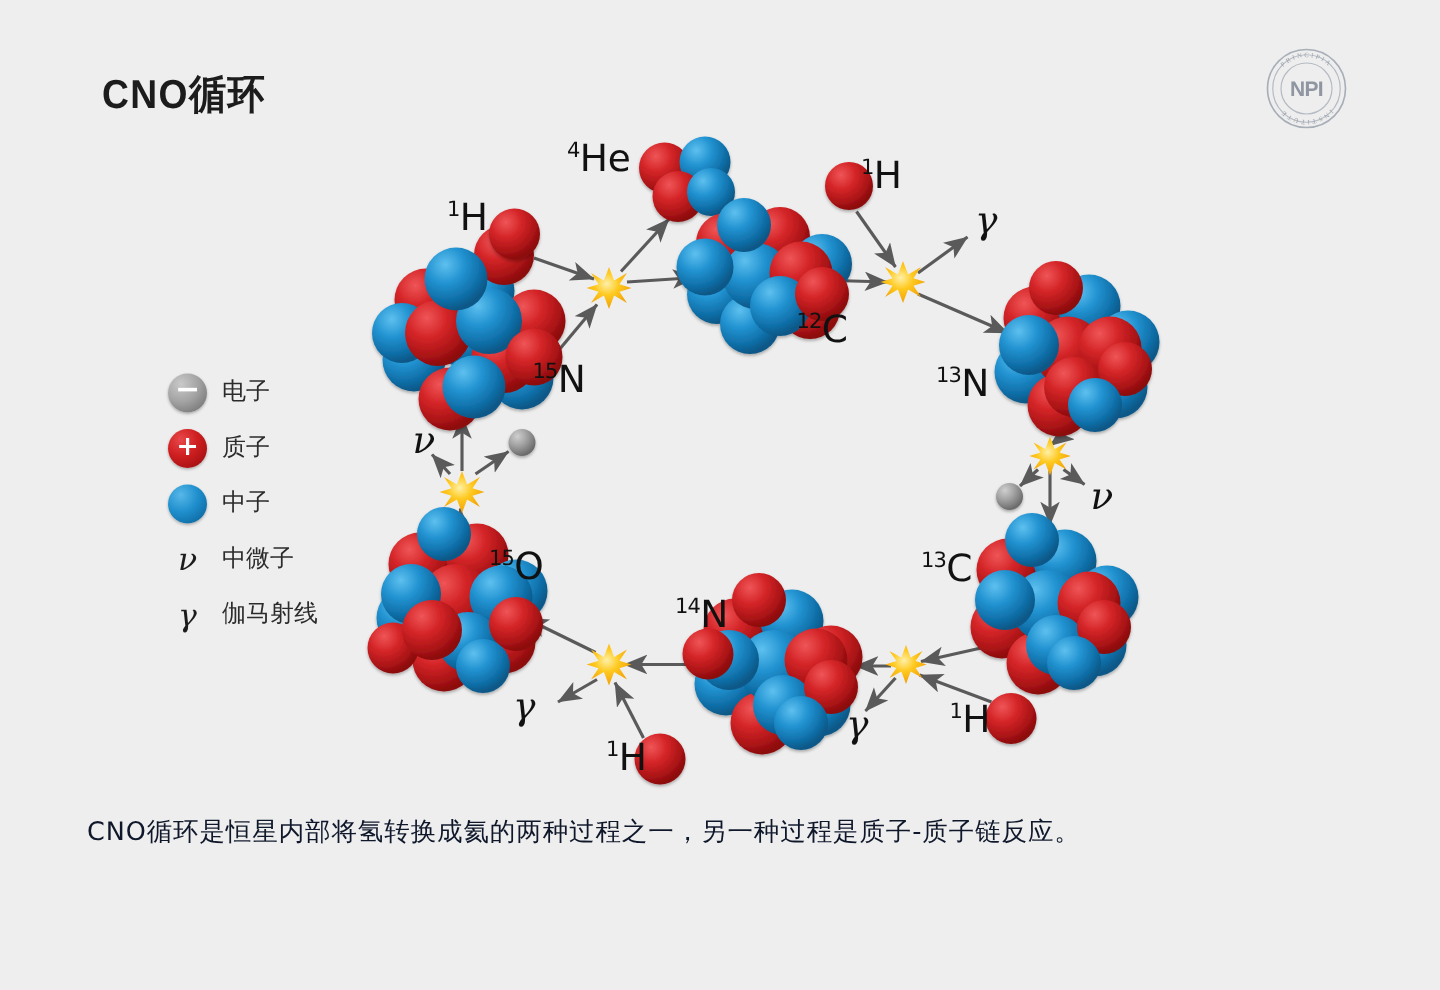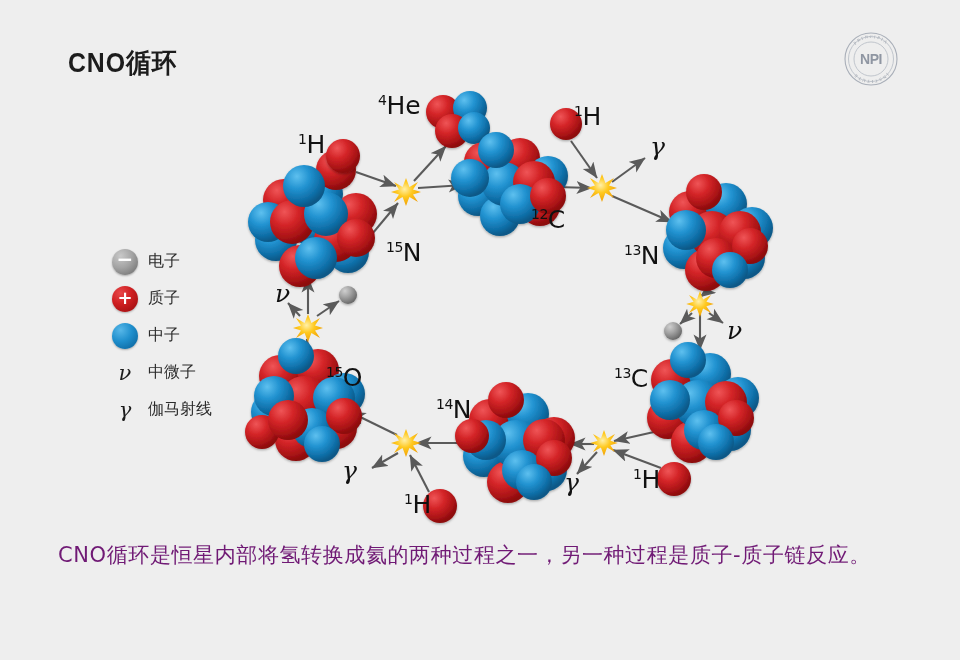--- a/index.html
+++ b/index.html
@@ -337,7 +337,7 @@
     </g>
   </svg>
 
-  <div class="nlabel" style="left:355px;top:240px;margin-left:31px;"><sup>15</sup>N</div>
+  <div class="nlabel" style="left:355px;top:240px;"><sup>15</sup>N</div>
   <div class="nlabel" style="left:378px;top:93px;"><sup>4</sup>He</div>
   <div class="nlabel" style="left:515px;top:207px;margin-left:16px;"><sup>12</sup>C</div>
   <div class="nlabel" style="left:624px;top:243px;"><sup>13</sup>N</div>

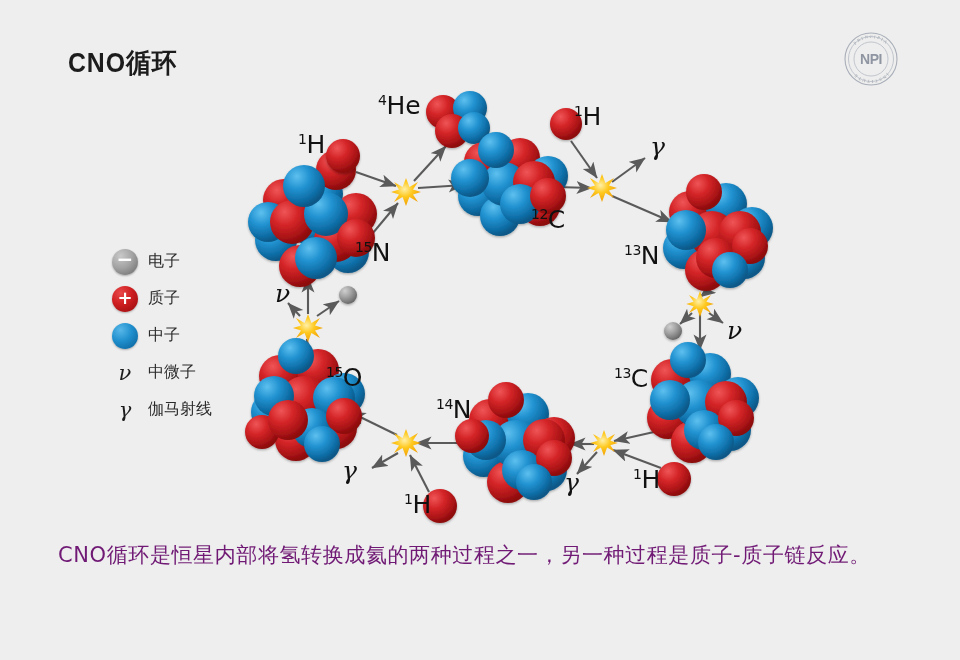--- a/index.html
+++ b/index.html
@@ -342,7 +342,7 @@
   <div class="nlabel" style="left:515px;top:207px;margin-left:16px;"><sup>12</sup>C</div>
   <div class="nlabel" style="left:624px;top:243px;"><sup>13</sup>N</div>
   <div class="nlabel" style="left:614px;top:366px;"><sup>13</sup>C</div>
-  <div class="nlabel" style="left:436px;top:397px;"><sup>14</sup>N</div>
+  <div class="nlabel" style="left:450px;top:397px;"><sup>14</sup>N</div>
   <div class="nlabel" style="left:326px;top:365px;"><sup>15</sup>O</div>
 
   <div class="nlabel" style="left:298px;top:132px;"><sup>1</sup>H</div>

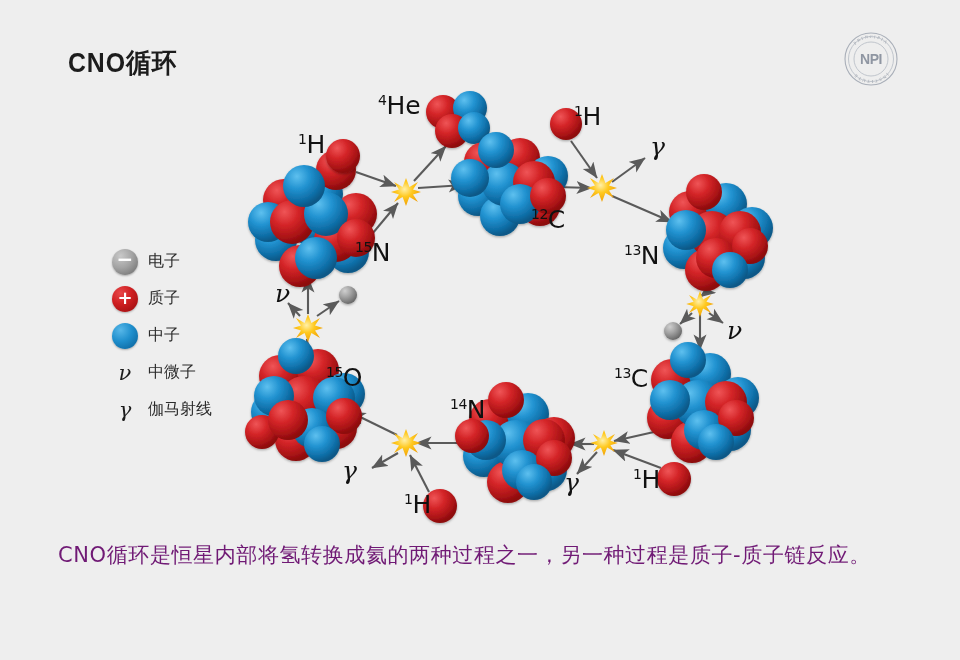--- a/index.html
+++ b/index.html
@@ -67,8 +67,8 @@
   #caption{
     position:absolute;left:58px;top:538px;width:858px;
     font-family:"DejaVu Sans", sans-serif;
-    font-size:21px;line-height:35px;
-    color:#701a75;letter-spacing:.6px;
+    font-size:17px;line-height:35px;
+    color:#0f172a;letter-spacing:.6px;
   }
 
   

